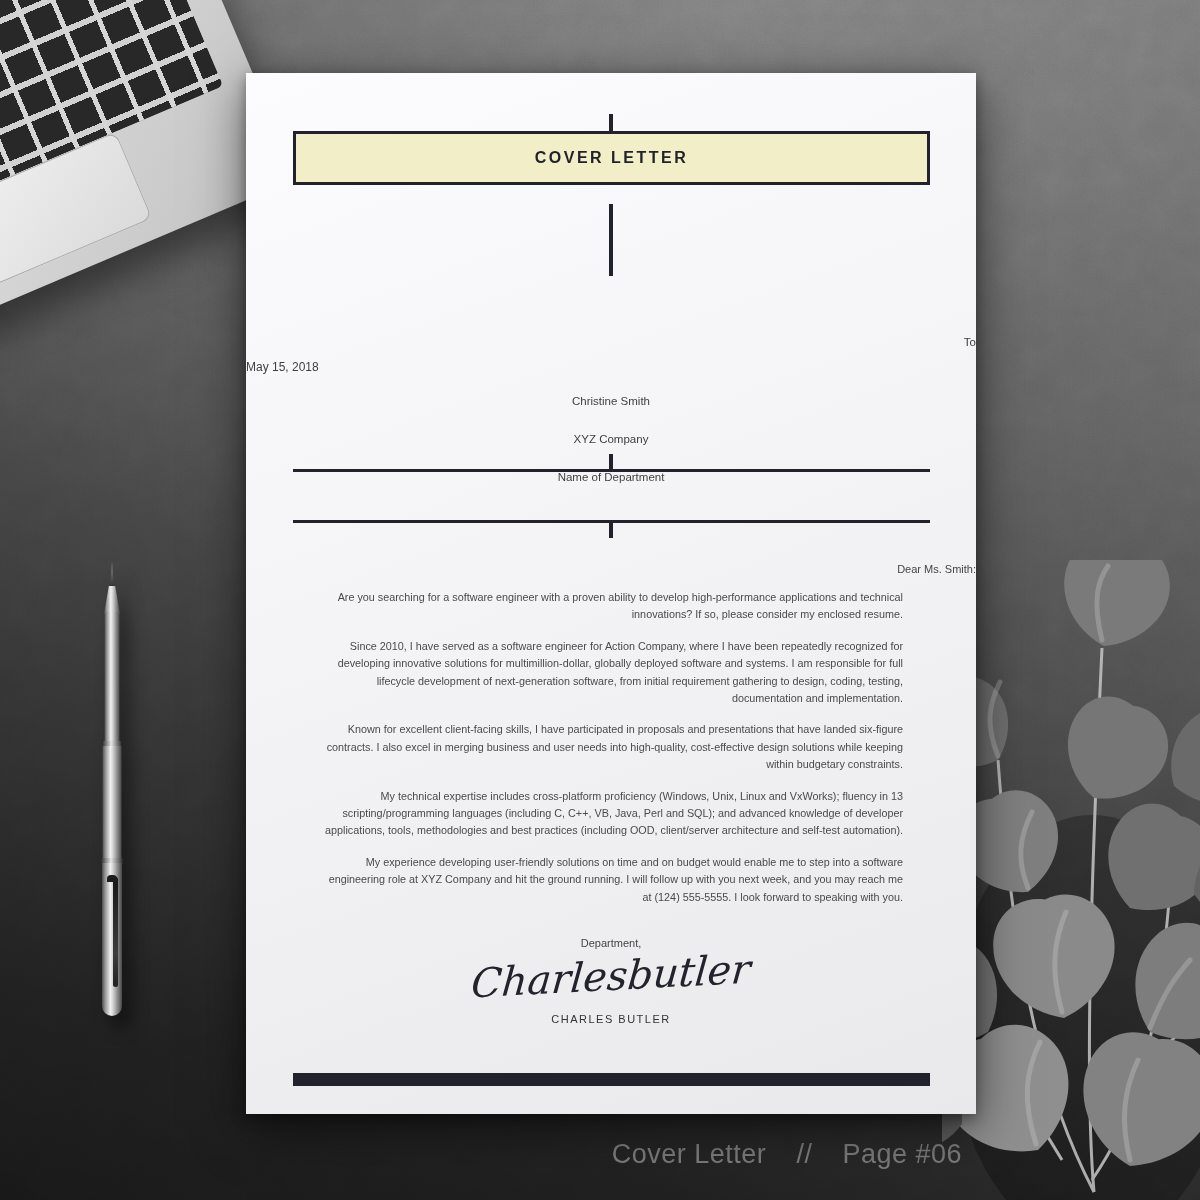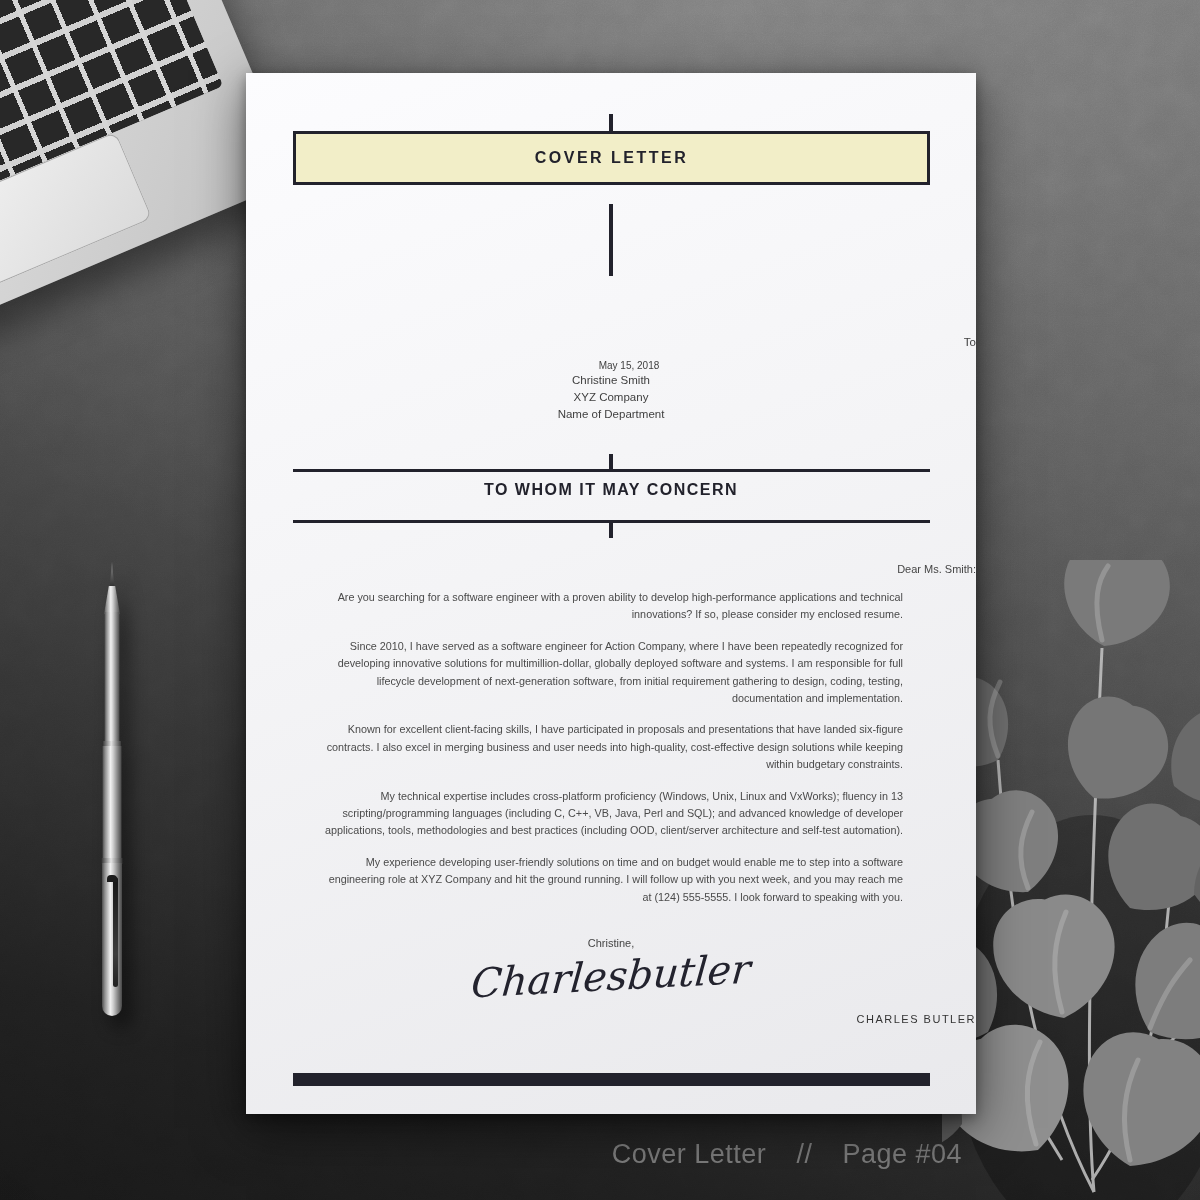--- a/index.html
+++ b/index.html
@@ -70,7 +70,7 @@
     background:var(--accent-cream,#f2eec8);border:3px solid var(--ink,#22222c);
     display:flex;align-items:center;justify-content:center;}
   .cl-title{font-weight:bold;font-size:16px;letter-spacing:2.5px;color:var(--ink,#22222c);}
-  .date-line{position:absolute;left:0;right:0;top:287px;text-align:center;font-size:10px;color:#3f3f3f;padding-left:36px;}
+  .date-line{position:absolute;left:0;right:0;top:287px;font-size:12px;color:#3f3f3f;}
   .to-label{position:absolute;left:0;right:0;top:263px;text-align:right;font-size:11.5px;color:#3f3f3f;}
   .recipient{position:absolute;left:0;right:0;top:299px;text-align:center;font-size:11.5px;
     line-height:17px;color:#3f3f3f;}

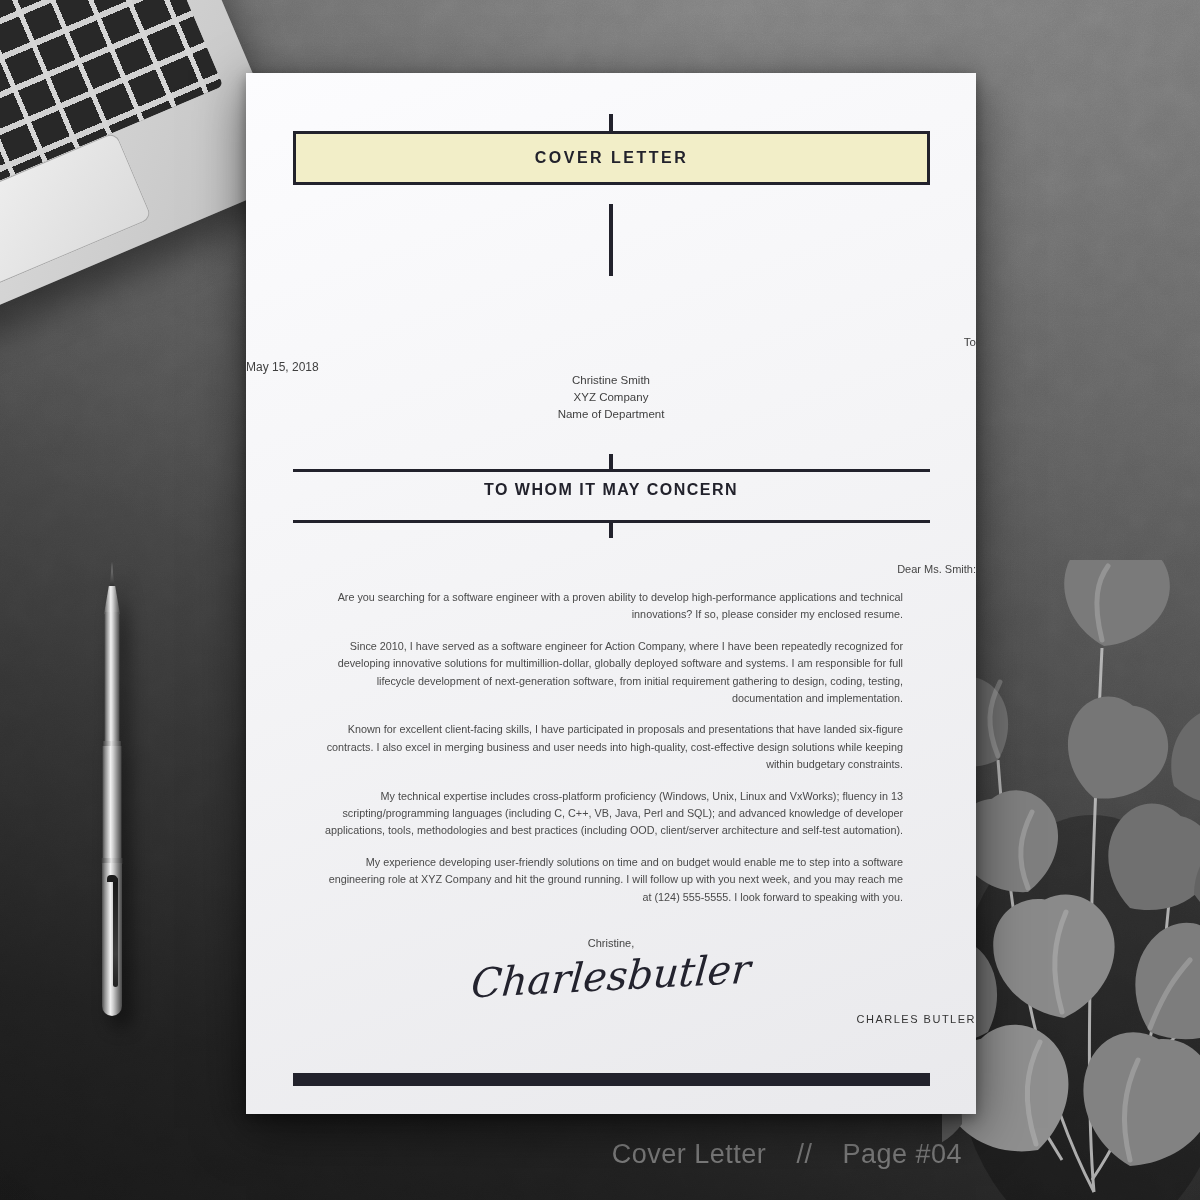--- a/index.html
+++ b/index.html
@@ -74,7 +74,7 @@
   .to-label{position:absolute;left:0;right:0;top:263px;text-align:right;font-size:11.5px;color:#3f3f3f;}
   .recipient{position:absolute;left:0;right:0;top:299px;text-align:center;font-size:11.5px;
     line-height:17px;color:#3f3f3f;}
-  .recipient span{display:block;}
+  .recipient span{display:block;margin-top:21px;}
   .hline{position:absolute;left:47px;right:46px;height:3px;background:var(--ink,#22222c);}
   .hline-top{top:396px;}
   .hline-bot{top:447px;}

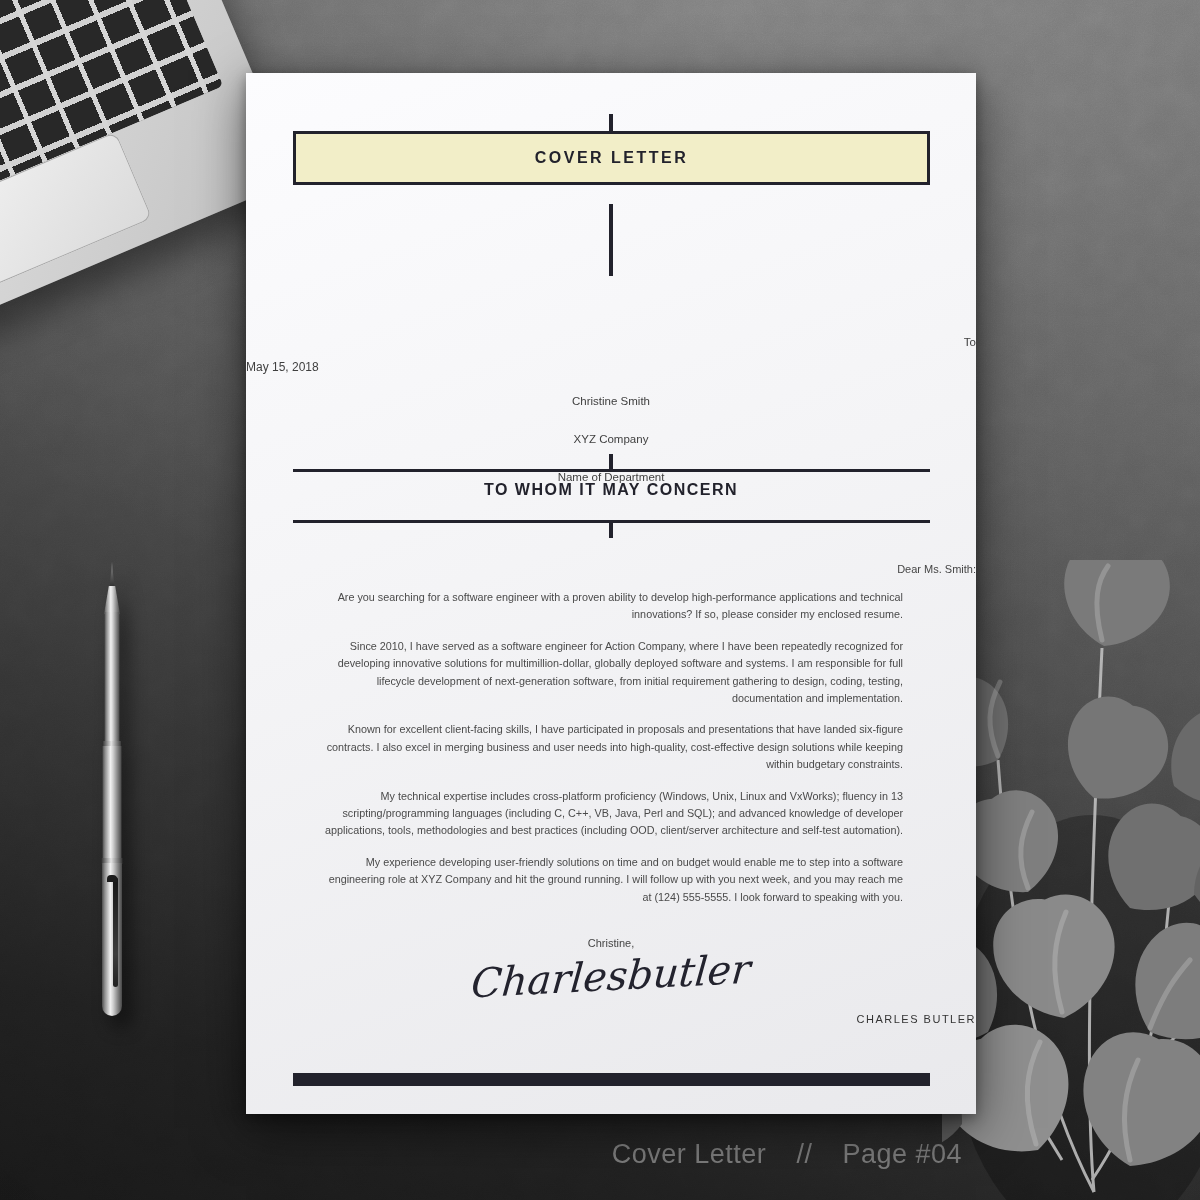--- a/index.html
+++ b/index.html
@@ -189,7 +189,6 @@
 
   <div class="tick tick-c"></div>
   <div class="hline hline-top"></div>
-  <div class="sec-title">TO WHOM IT MAY CONCERN</div>
   <div class="hline hline-bot"></div>
   <div class="tick tick-d"></div>
 

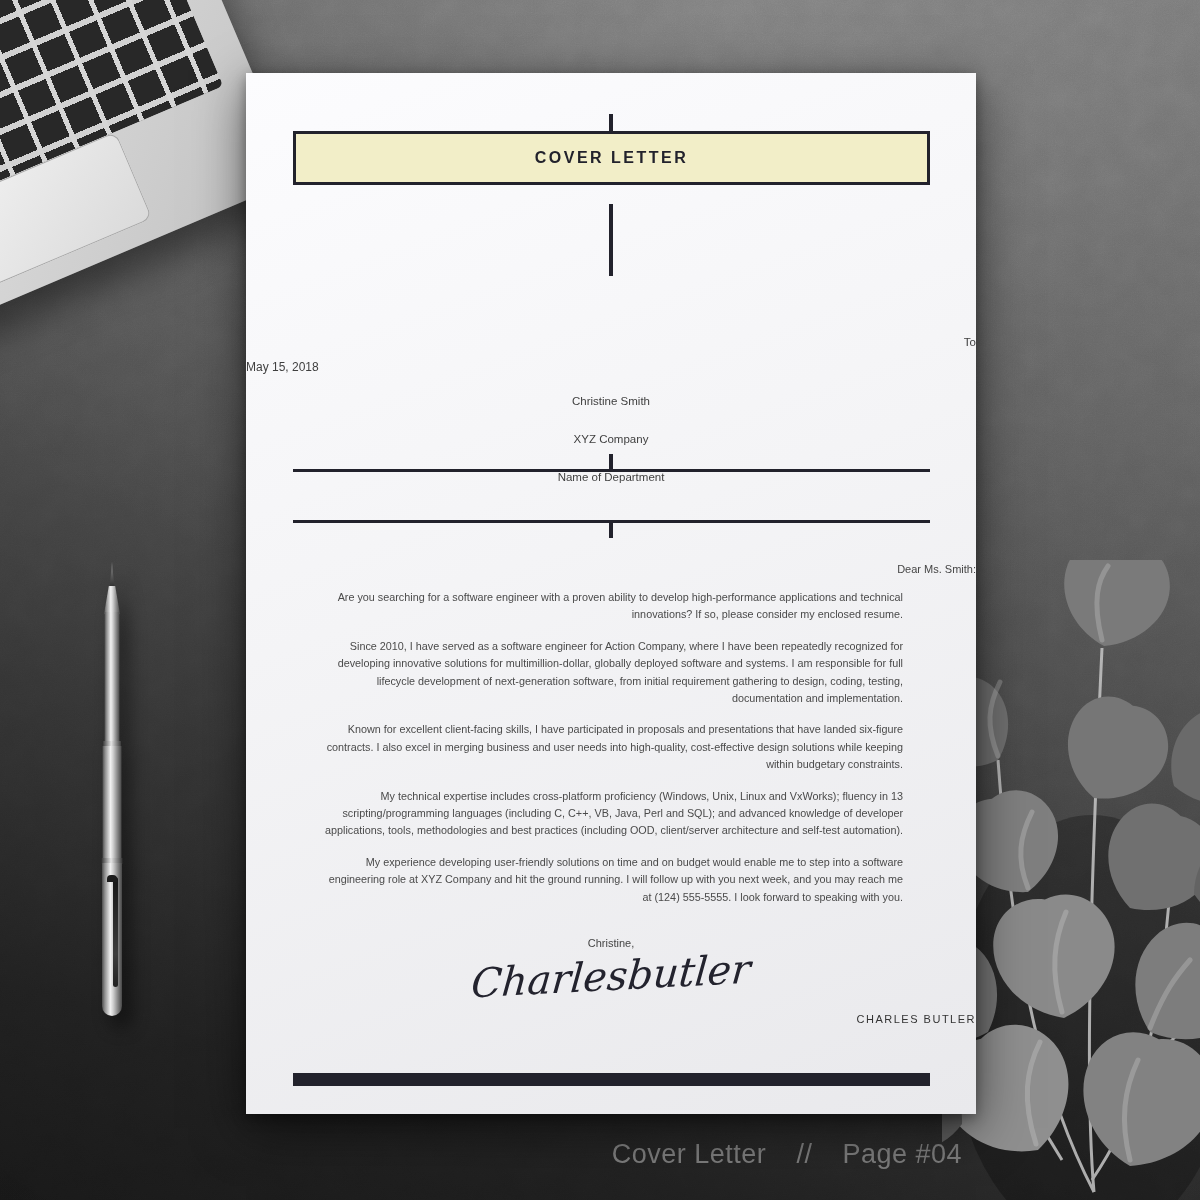--- a/index.html
+++ b/index.html
@@ -202,7 +202,7 @@
     <p>My experience developing user-friendly solutions on time and on budget would enable me to step into a software engineering role at XYZ Company and hit the ground running. I will follow up with you next week, and you may reach me at (124) 555-5555. I look forward to speaking with you.</p>
   </div>
 
-  <div class="closing">Christine,</div>
+  <div class="closing">Department,</div>
   <div class="sig-script">Charlesbutler</div>
   <div class="sig-name">CHARLES BUTLER</div>
 

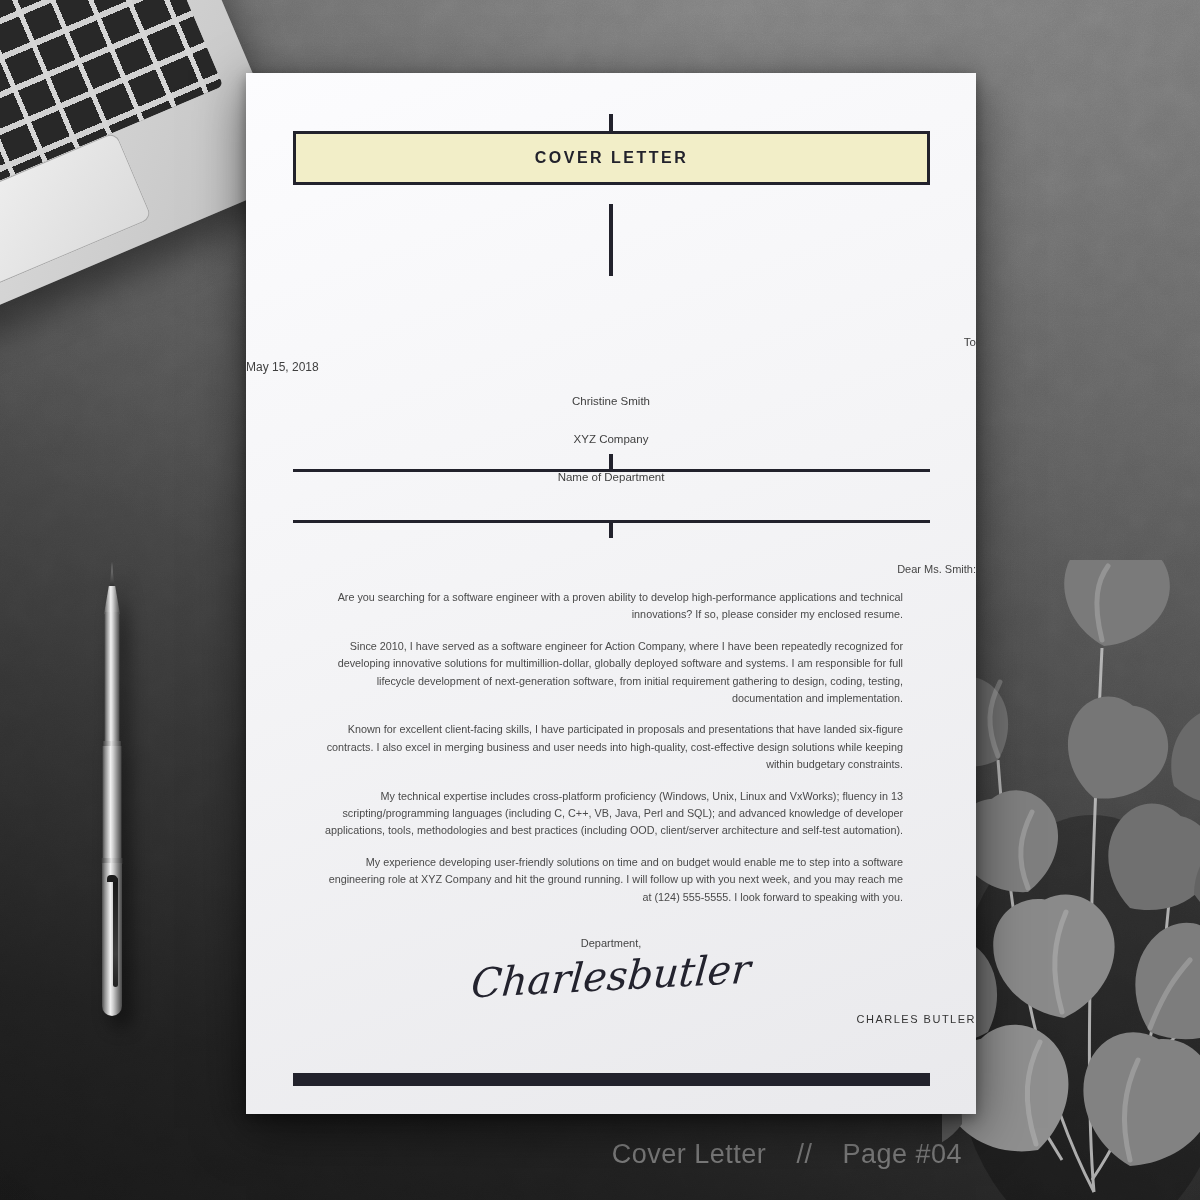--- a/index.html
+++ b/index.html
@@ -88,7 +88,7 @@
   .sig-script{position:absolute;left:0;right:0;top:880px;text-align:center;
     font-family:"DejaVu Serif",serif;font-style:italic;font-size:40px;color:#23232e;
     transform:rotate(-3deg) skewX(-8deg);}
-  .sig-name{position:absolute;left:0;right:0;top:940px;text-align:right;font-size:11px;
+  .sig-name{position:absolute;left:0;right:0;top:940px;text-align:center;font-size:11px;
     letter-spacing:1.5px;color:#333;}
   .foot-bar{position:absolute;left:47px;right:46px;top:1000px;height:13px;background:var(--ink,#22222c);}
 

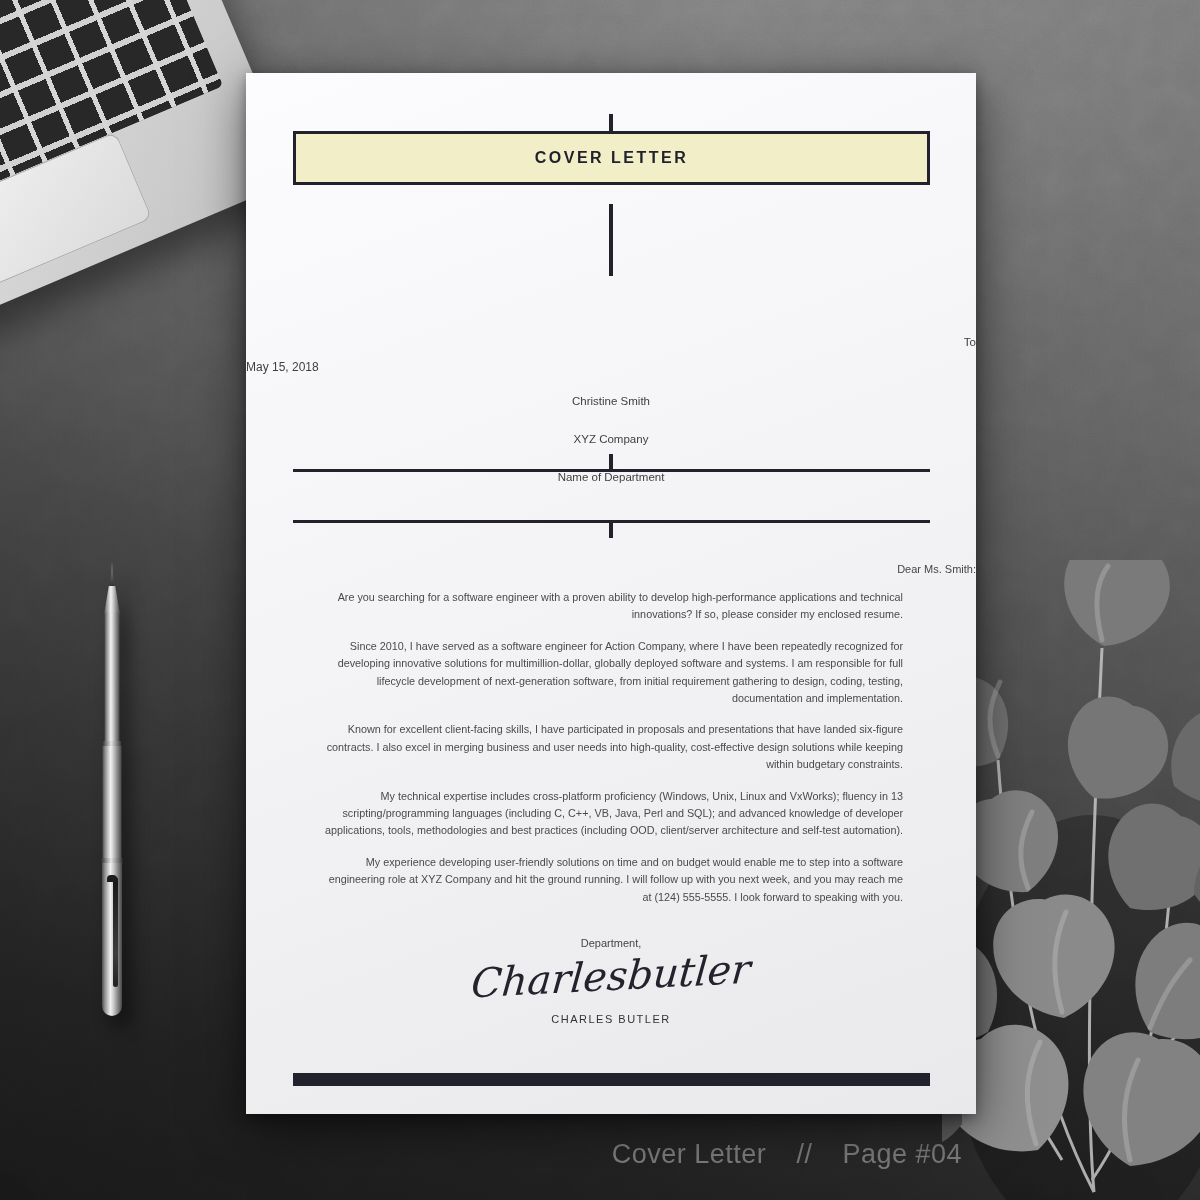--- a/index.html
+++ b/index.html
@@ -212,7 +212,7 @@
 <div class="caption">
   <span>Cover Letter</span>
   <span>//</span>
-  <span>Page #04</span>
+  <span>Page #06</span>
 </div>
 
 </body></html>

